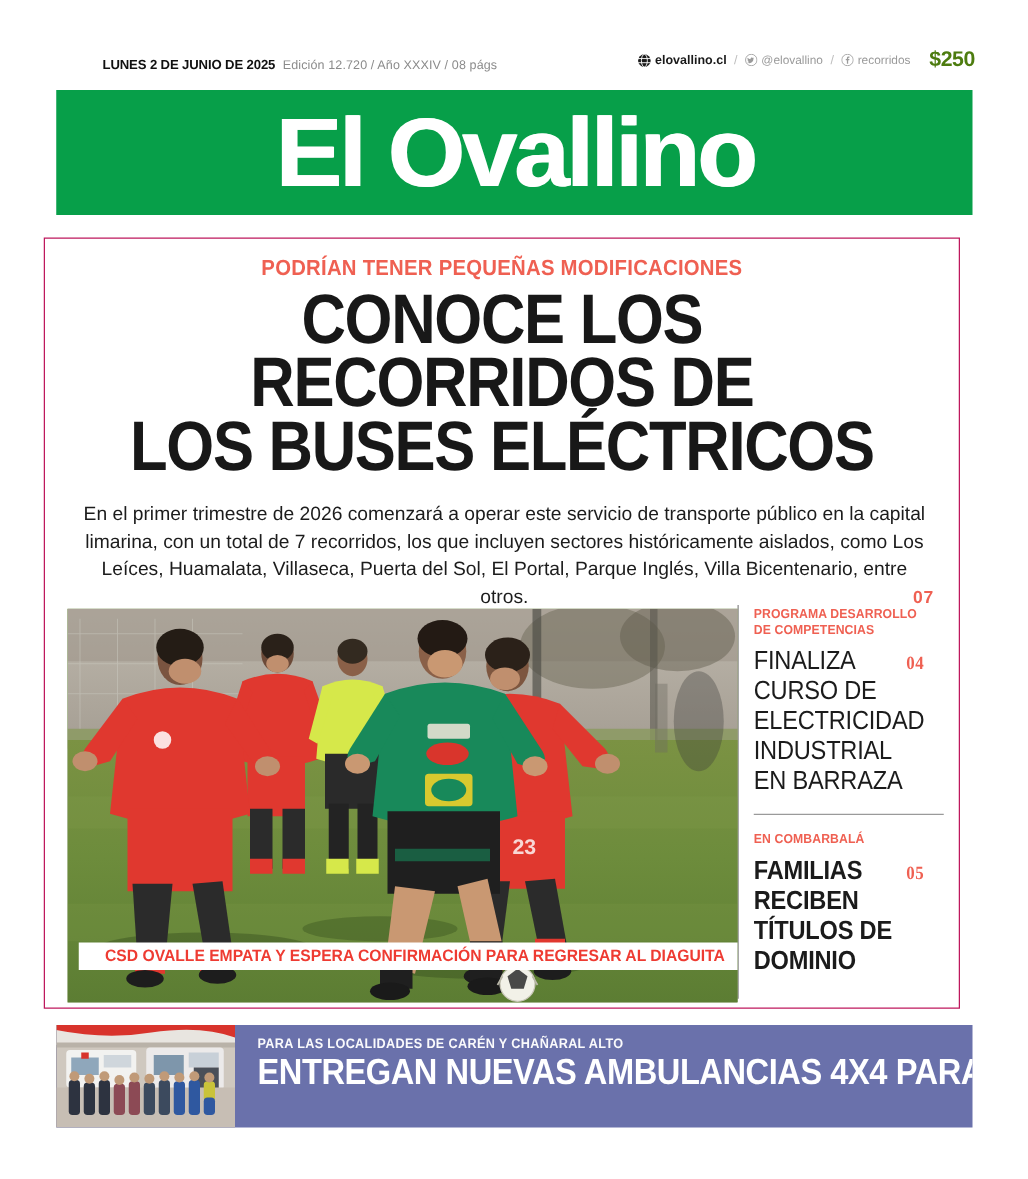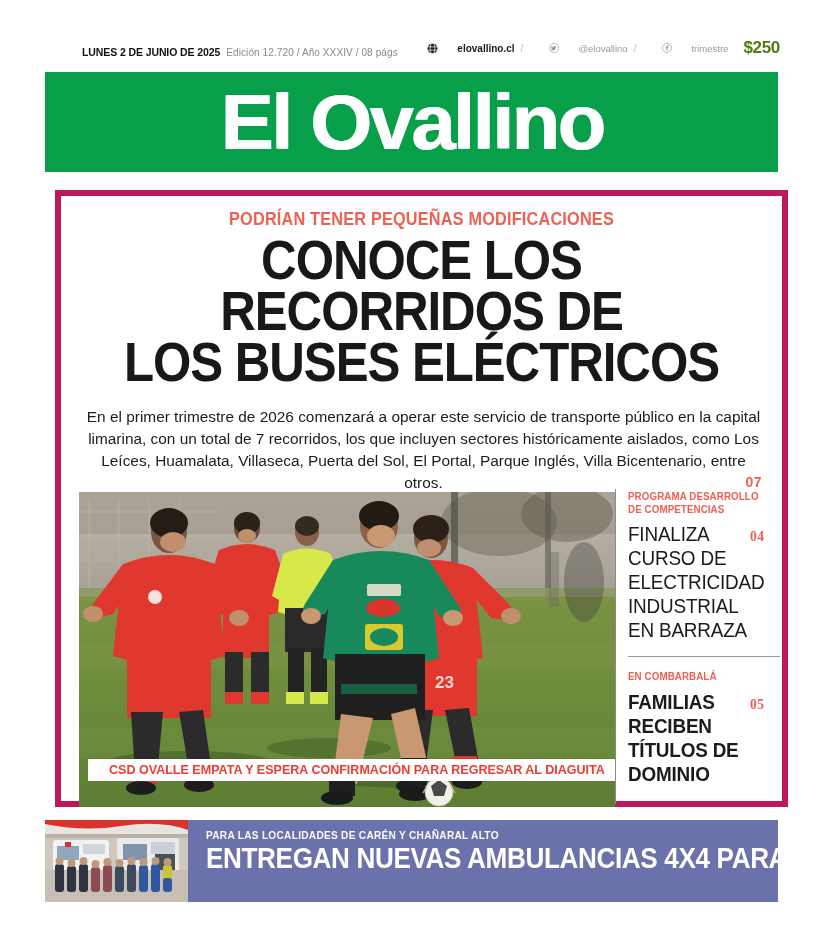--- a/index.html
+++ b/index.html
@@ -70,8 +70,7 @@
   .social-item {
     display: inline-flex;
     align-items: center;
-    gap: 19px;
-    margin-left: 20px;
+    gap: 3px;
   }
   .social-item.site .lbl {
     font-weight: bold;

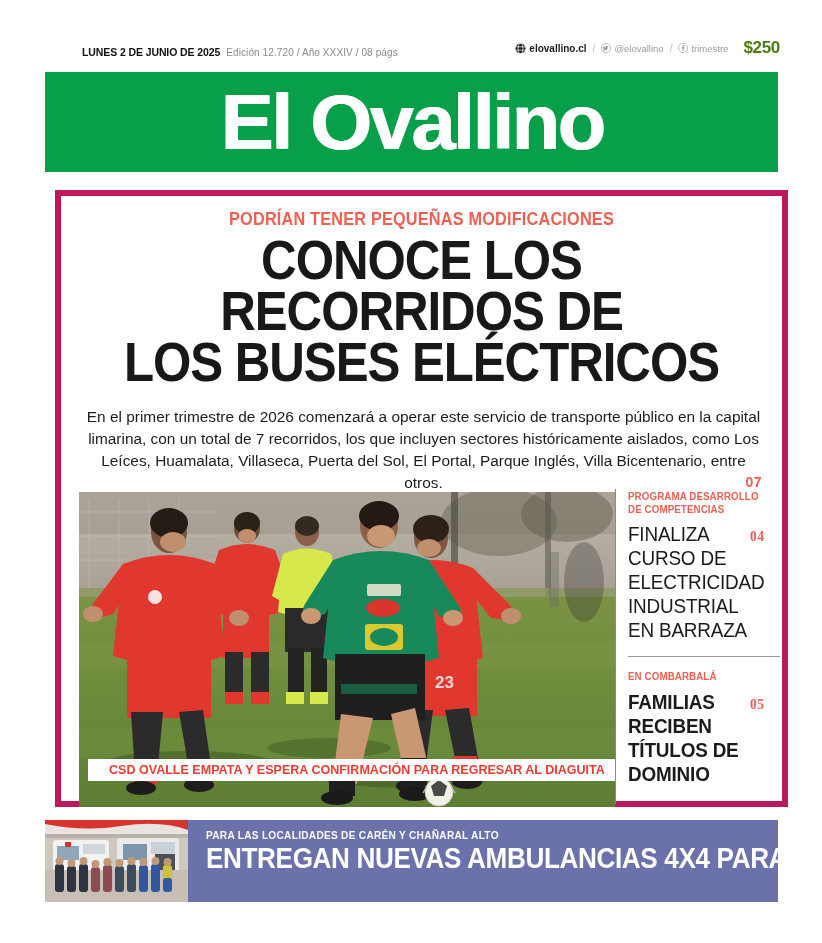--- a/index.html
+++ b/index.html
@@ -343,7 +343,7 @@
               <path d="M13.3 19v-6.3h2.1l.32-2.45H13.3V8.7c0-.71.2-1.19 1.21-1.19h1.29V5.32c-.22-.03-.99-.1-1.88-.1-1.86 0-3.13 1.14-3.13 3.22v1.81H8.68v2.45h2.11V19z" fill="#9a9a9a"></path>
             </svg>
           </span>
-          <span class="lbl">trimestre</span>
+          <span class="lbl">recorridos</span>
         </span>
       </div>
       <span class="price">$250</span>

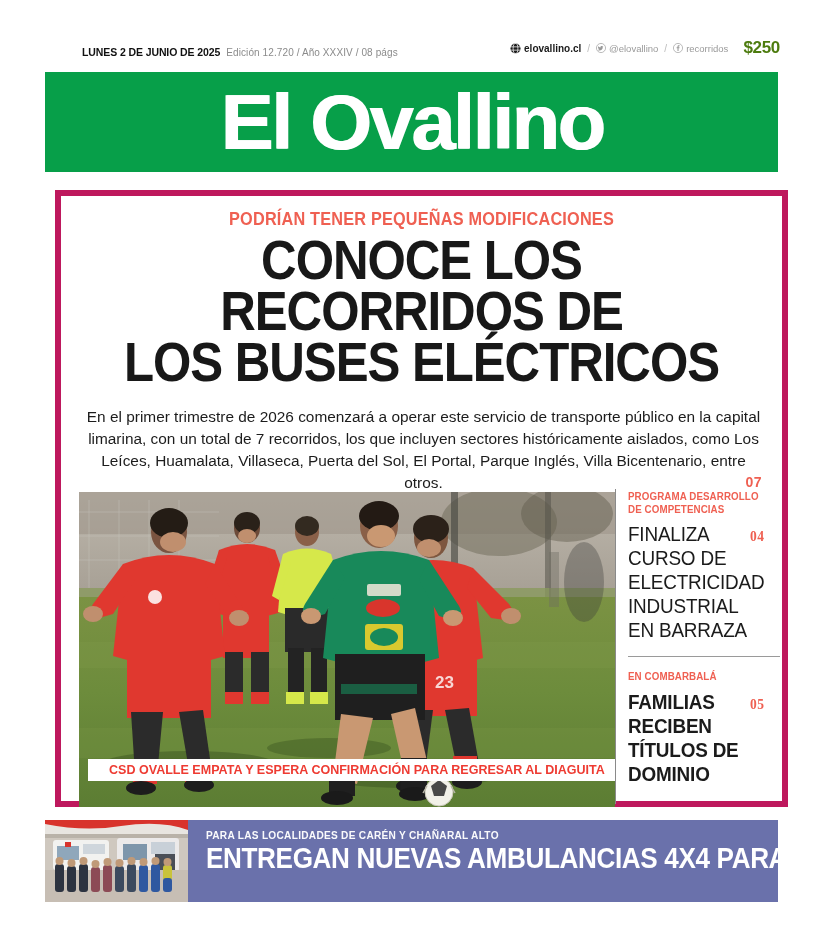--- a/index.html
+++ b/index.html
@@ -113,10 +113,10 @@
   
   .mainbox {
     position: absolute;
-    left: 55px; top: 190px;
+    left: 35px; top: 190px;
     width: 733px;
     height: 617px;
-    border: 6px solid #be185d;
+    border: 1px solid #be185d;
     box-sizing: border-box;
     background: #fff;
   }

